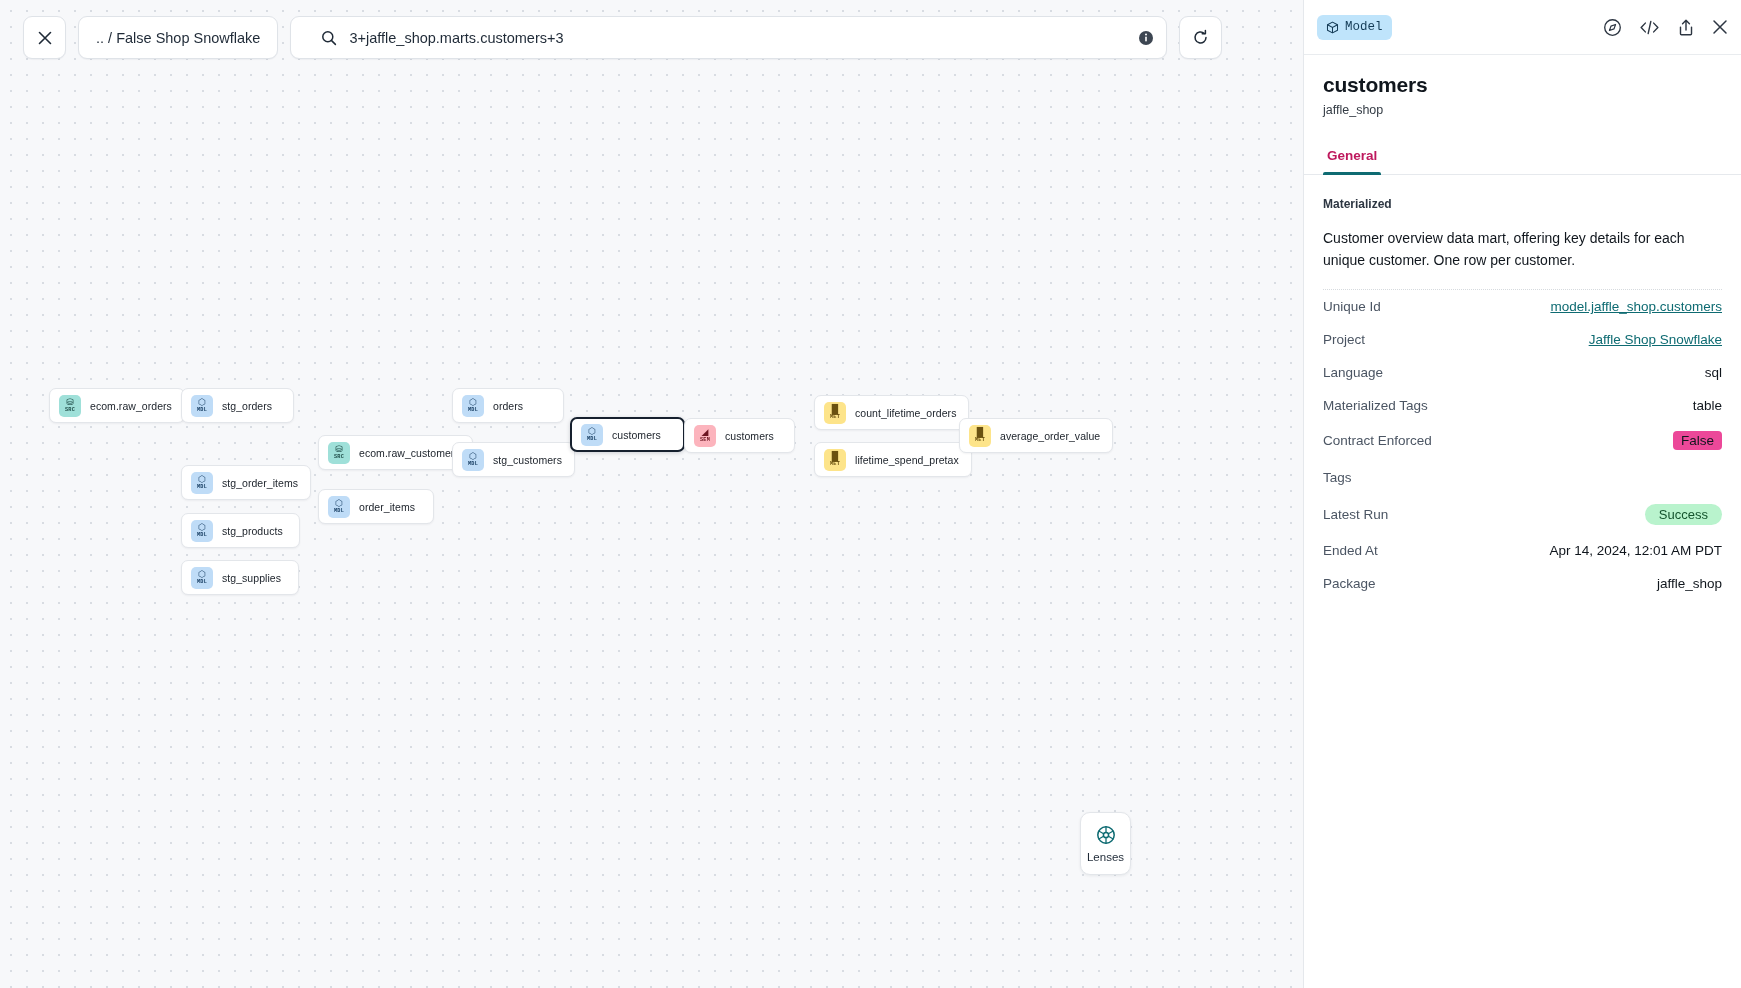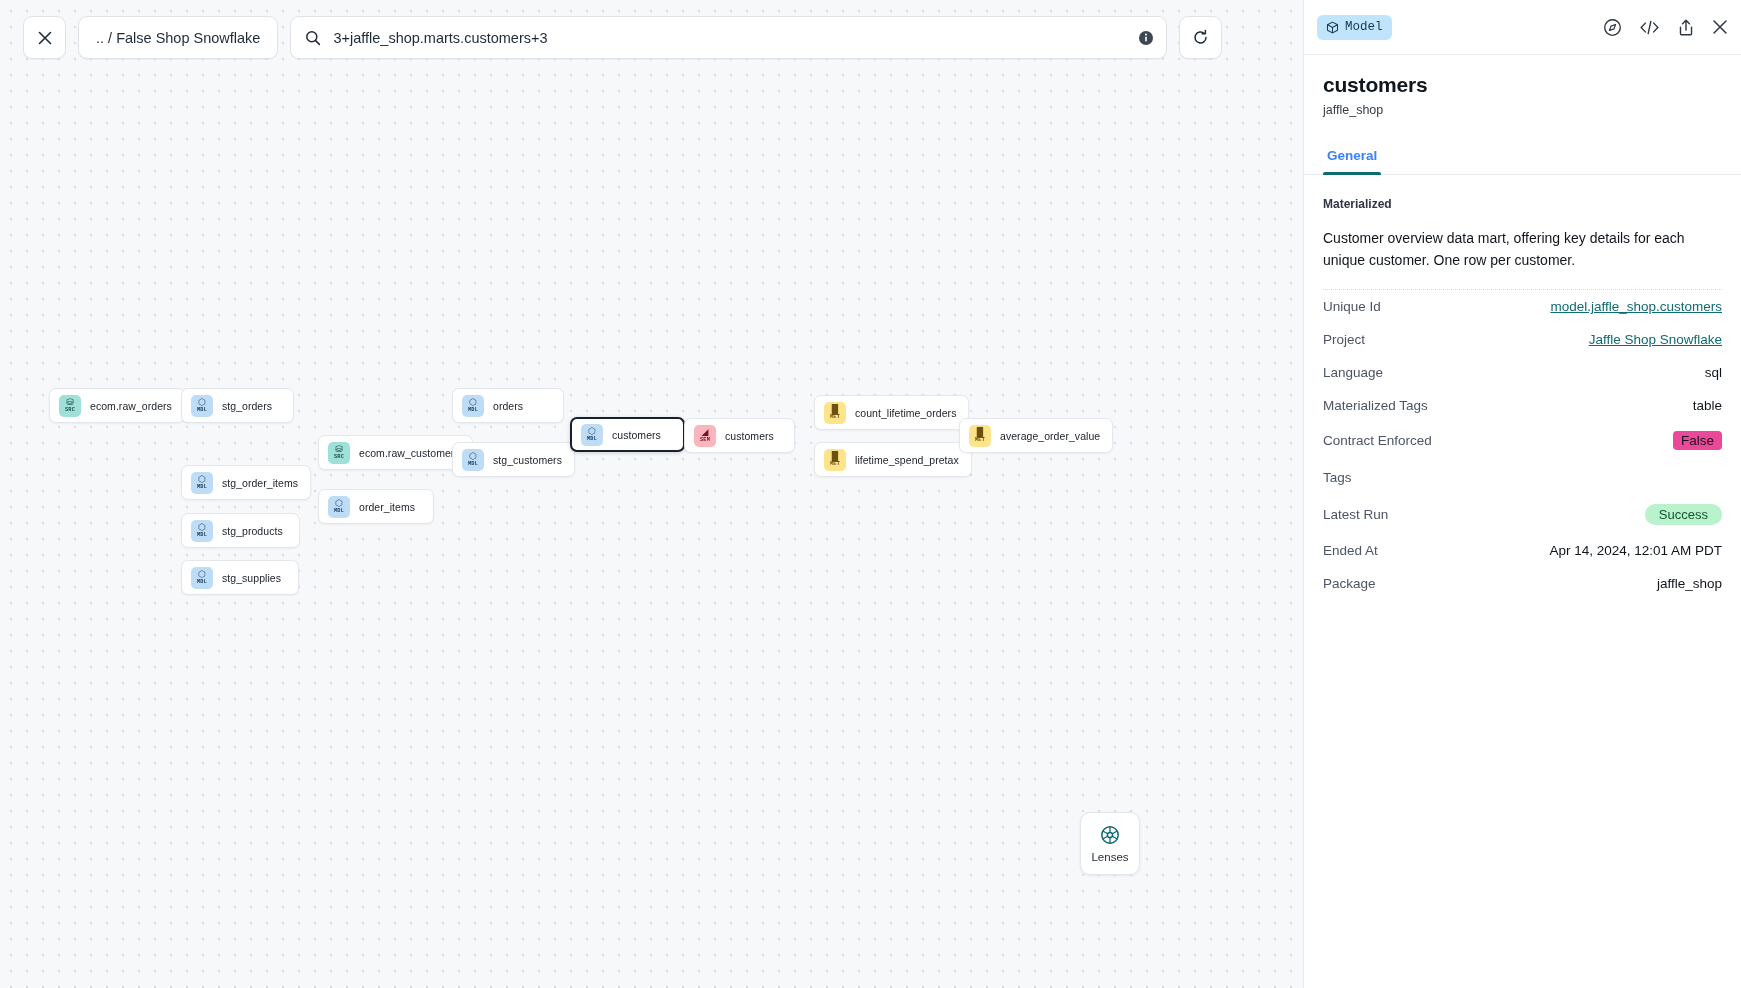--- a/index.html
+++ b/index.html
@@ -41,7 +41,7 @@
   #search-wrap {
     position: relative; height: 43px; width: 877px;
     background: #fff; border: 1px solid #dfe3e8; border-radius: 9px;
-    display: flex; align-items: center; padding: 0 12px 0 14px;
+    display: flex; align-items: center; padding: 0 12px 0 30px;
     box-shadow: 0 1px 1px rgba(16,24,40,.04);
   }
   #search-wrap .mag { flex: 0 0 auto; margin-right: 12px; display:flex; }

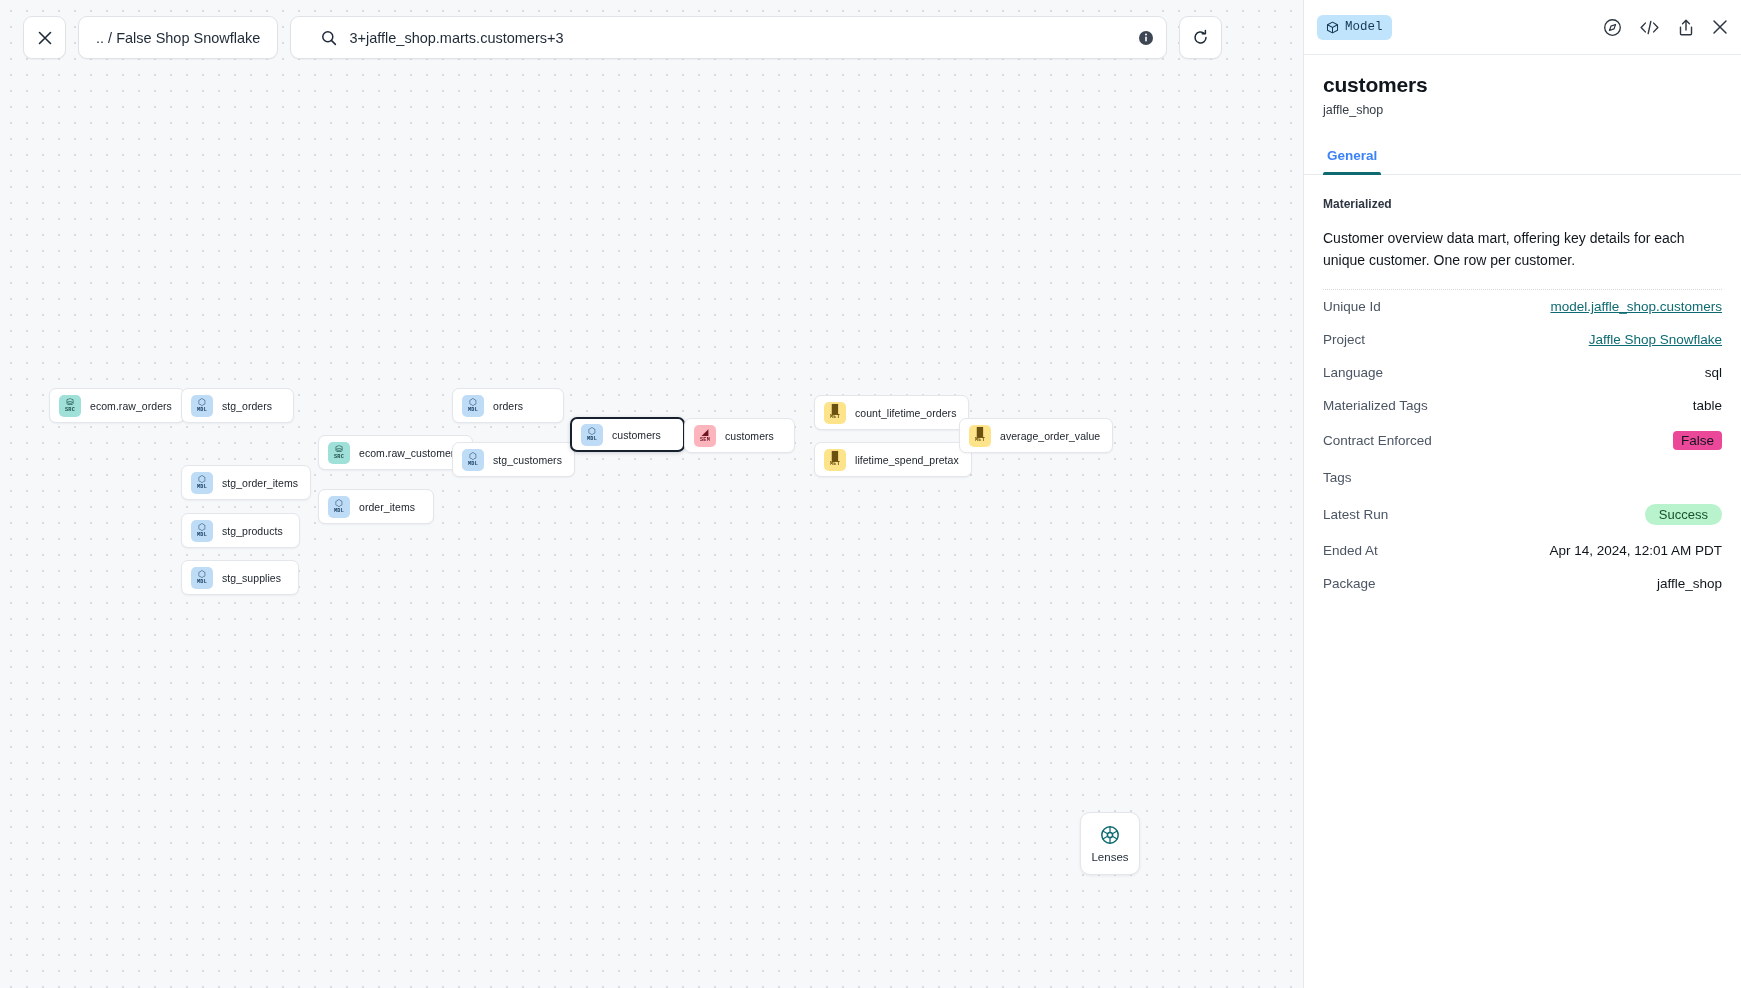--- a/index.html
+++ b/index.html
@@ -129,7 +129,7 @@
     border-bottom: 1px solid #e6e9ed; display: flex; gap: 22px;
   }
   .tab {
-    font-size: 13.5px; font-weight: 700; color: #3b82f6;
+    font-size: 13.5px; font-weight: 700; color: #be185d;
     padding: 6px 4px 11px 4px; cursor: pointer; position: relative;
   }
   .tab.active::after {

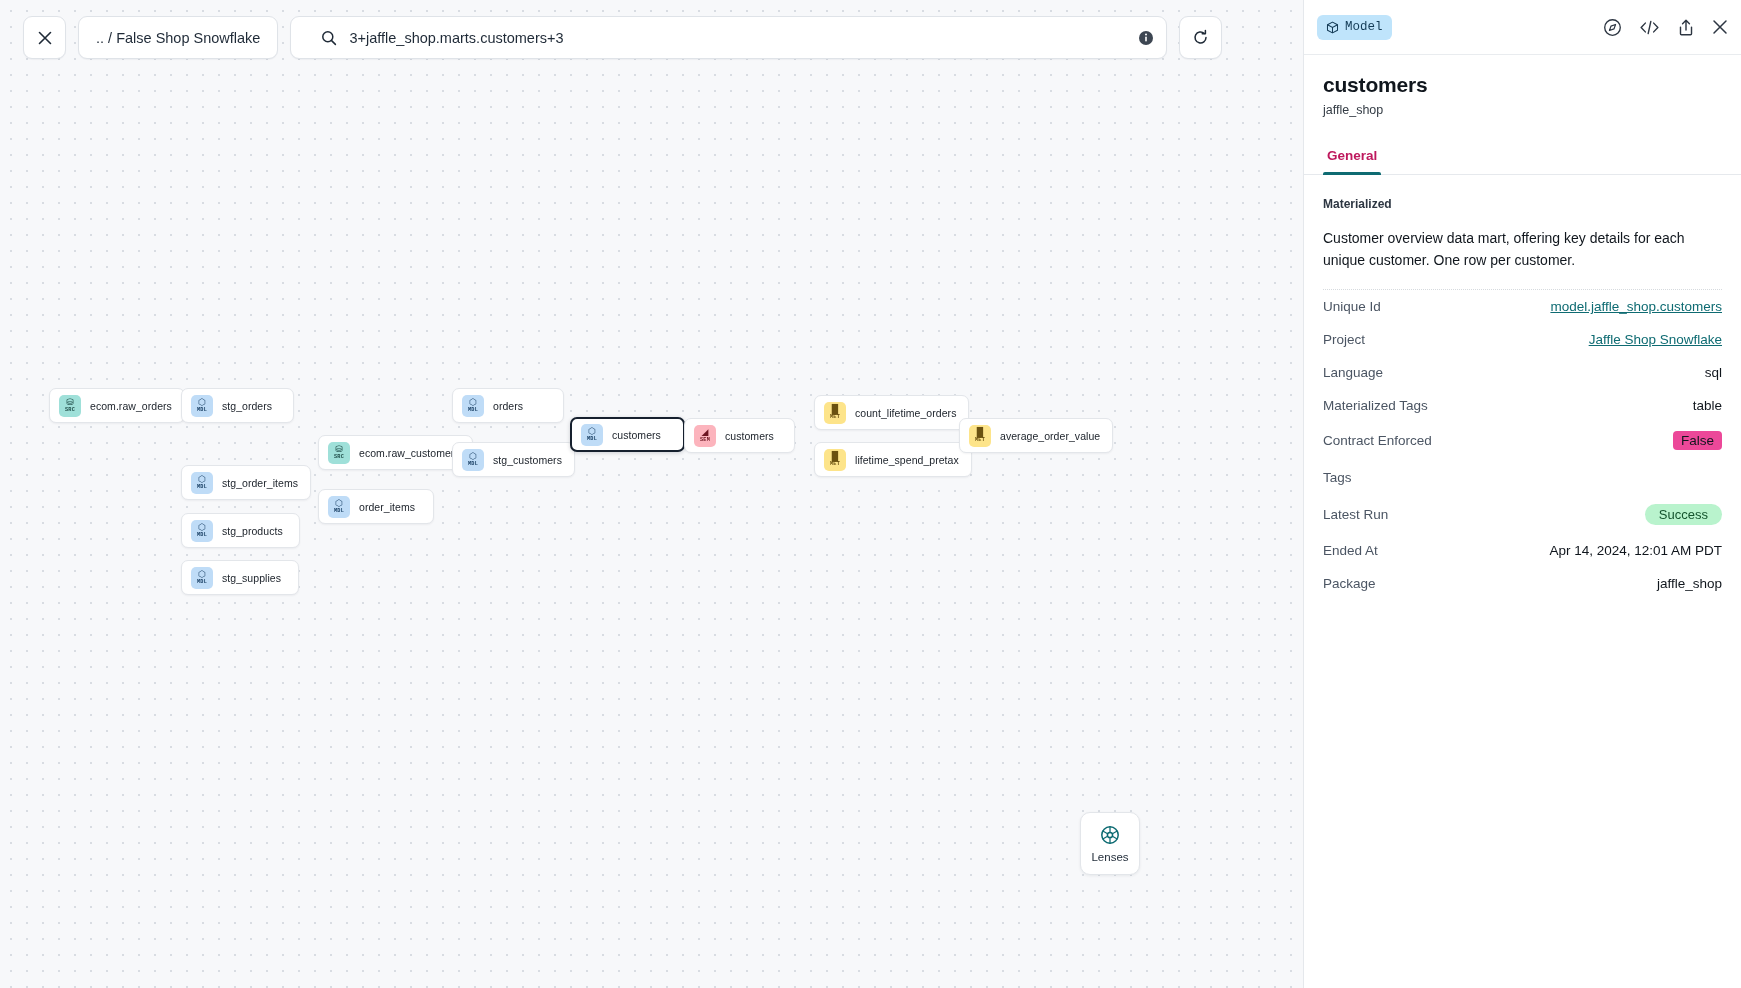--- a/index.html
+++ b/index.html
@@ -88,7 +88,7 @@
   
   #lenses-btn {
     position: absolute; left: 1080px; top: 812px;
-    width: 60px; height: 63px;
+    width: 51px; height: 63px;
     background: #fff; border: 1px solid #e3e6ea; border-radius: 10px;
     display: flex; flex-direction: column; align-items: center; justify-content: center;
     gap: 5px; cursor: pointer; z-index: 30;

